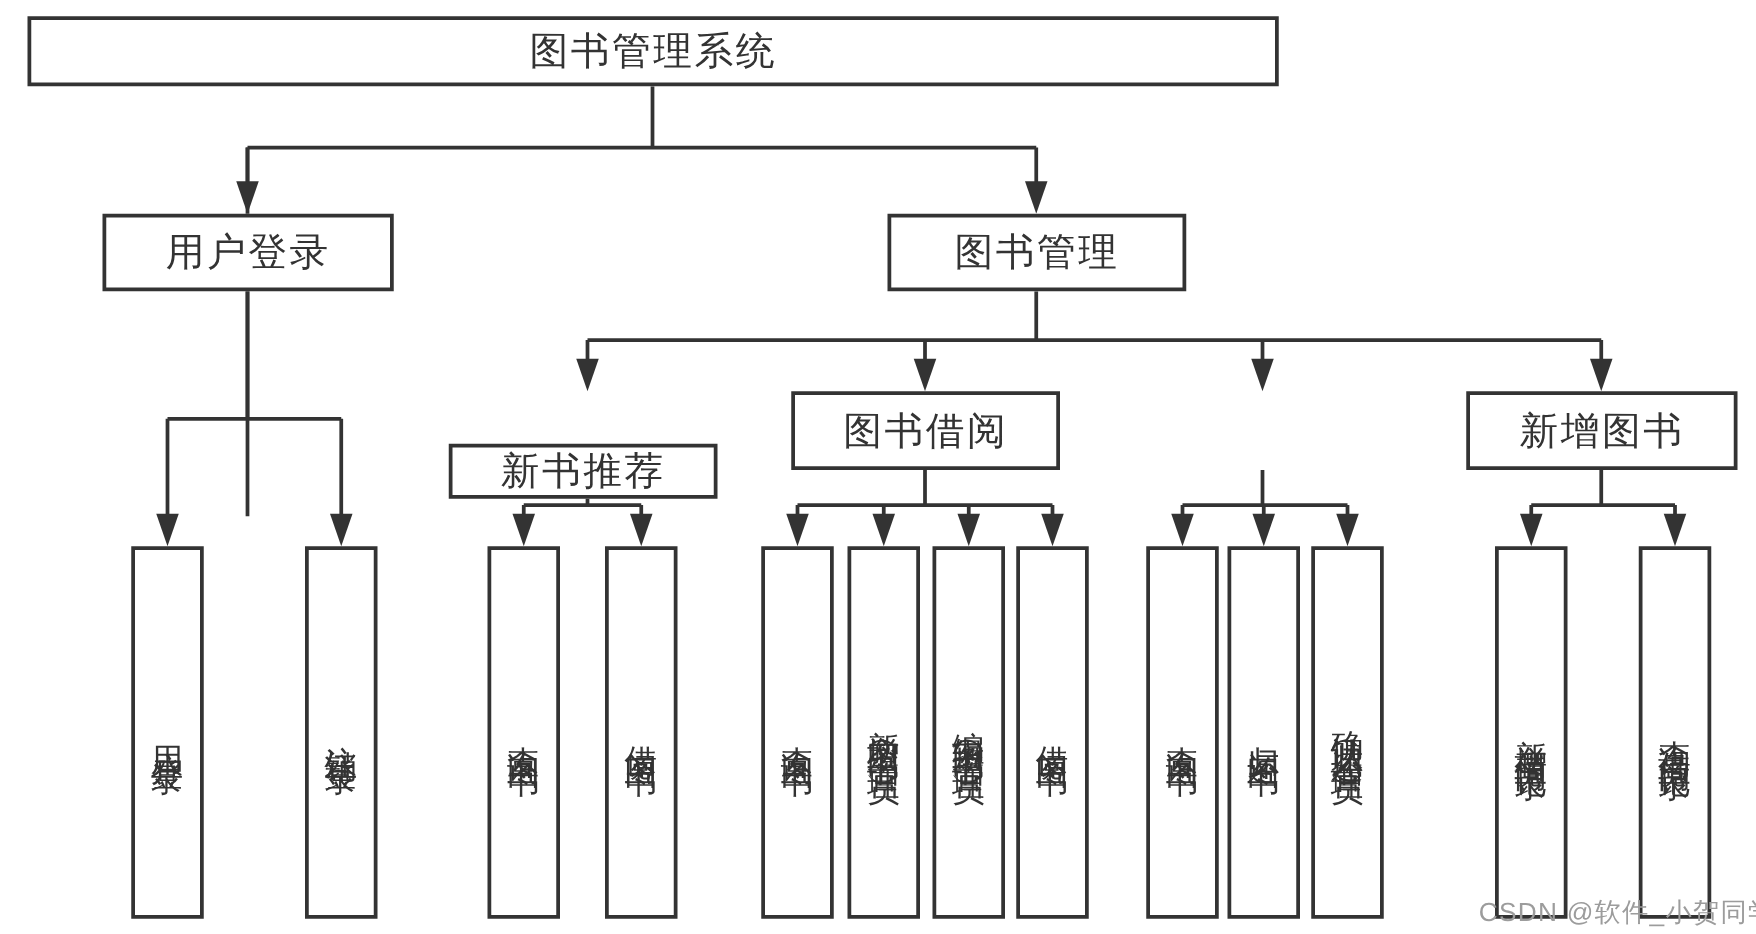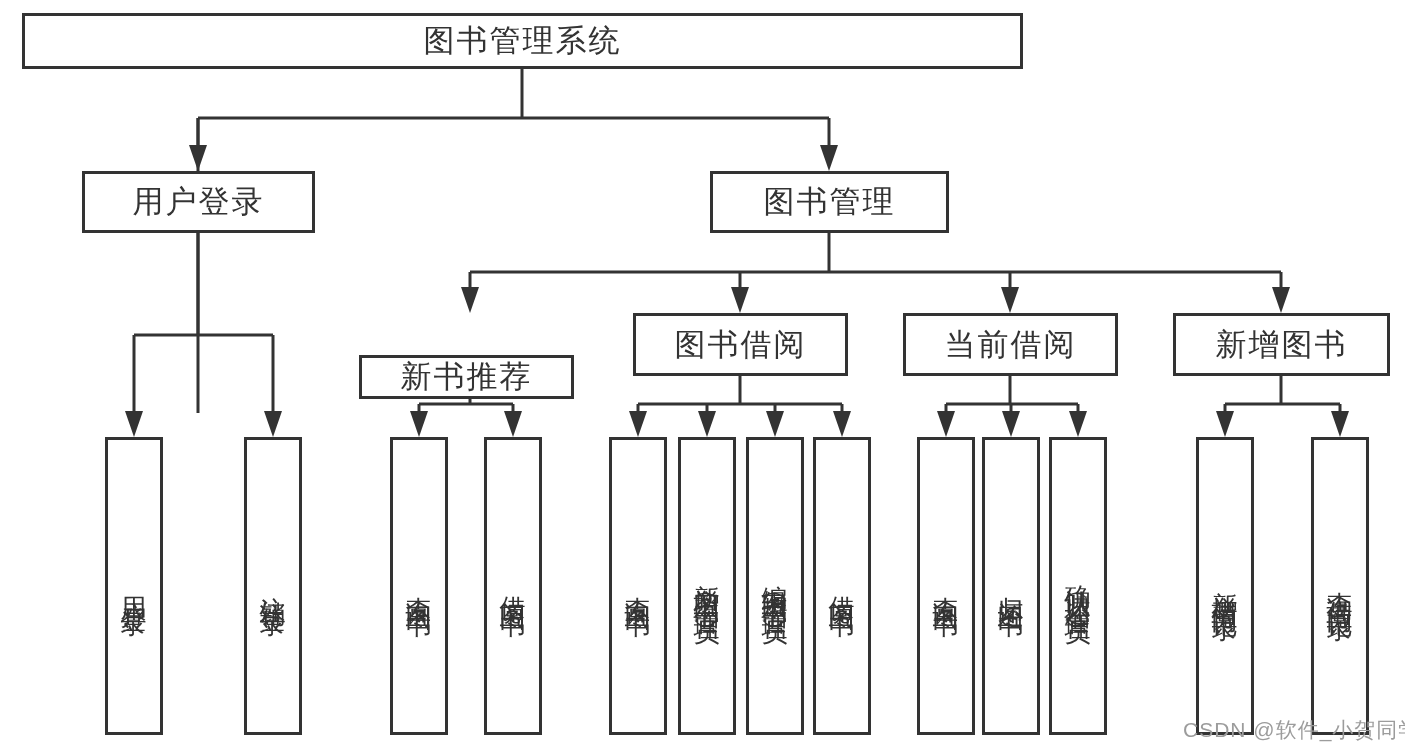--- a/index.html
+++ b/index.html
@@ -169,9 +169,6 @@
   <div class="node node-h n-book-borrow">
     <span>图书借阅</span>
   </div>
-  <div class="node node-h n-cur-borrow">
-    <span>当前借阅</span>
-  </div>
   <div class="node node-h n-borrow-rec">
     <span>新增图书</span>
   </div>

